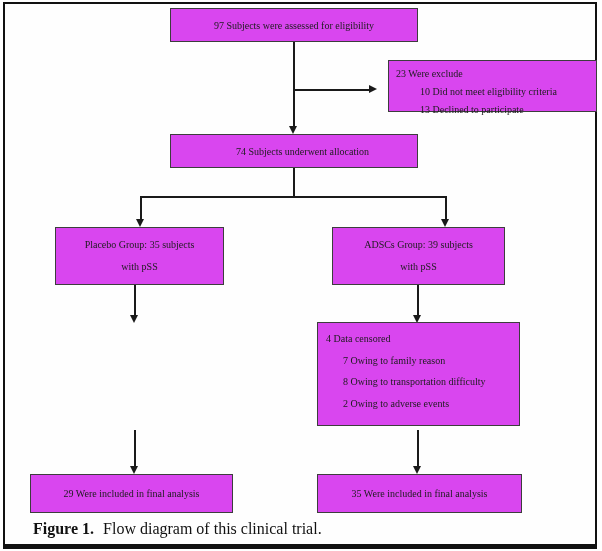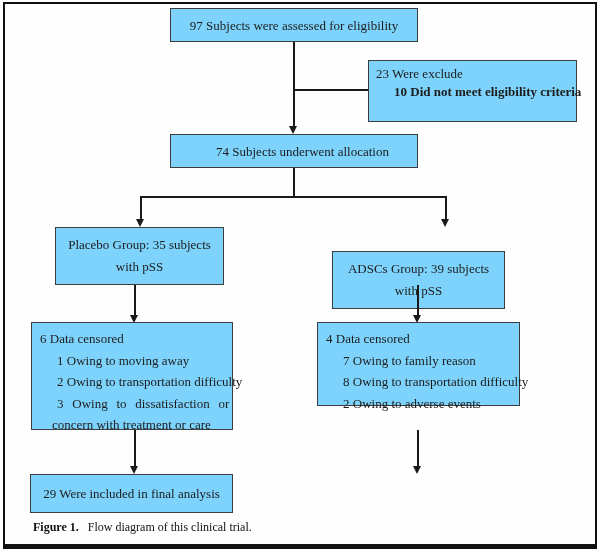--- a/index.html
+++ b/index.html
@@ -31,8 +31,8 @@
     position: absolute;
     box-sizing: border-box;
     border: 1.4px solid #3d3d3d;
-    background: #7dd3fc;
-    font-size: 13px;
+    background: #d946ef;
+    font-size: 10px;
     line-height: 17px;
     color: #1c1c1c;
   }

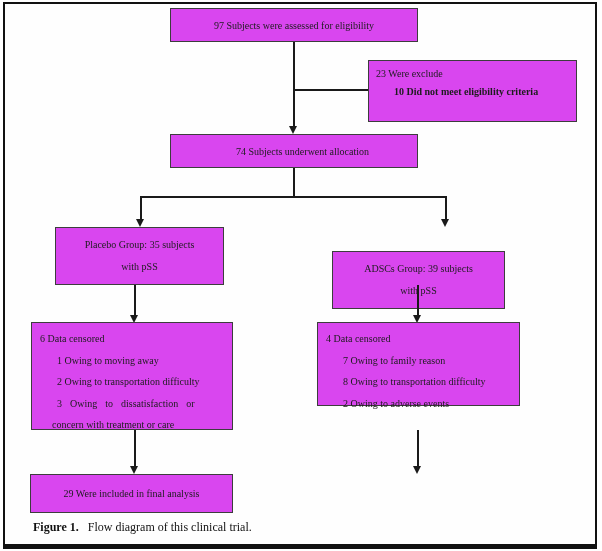--- a/index.html
+++ b/index.html
@@ -93,7 +93,7 @@
   <div class="hline" style="left:294px; top:89px; width:76px;"></div>
   <div class="arr-right" style="left:369px; top:85px;"></div>
 
-  <div class="fbox excl" style="left:368px; top:60px; width:209px; height:62px;">
+  <div class="fbox excl" style="left:388px; top:60px; width:209px; height:52px;">
     <div class="line">23 Were exclude</div>
     <div class="line indent1">10 Did not meet eligibility criteria</div>
   </div>

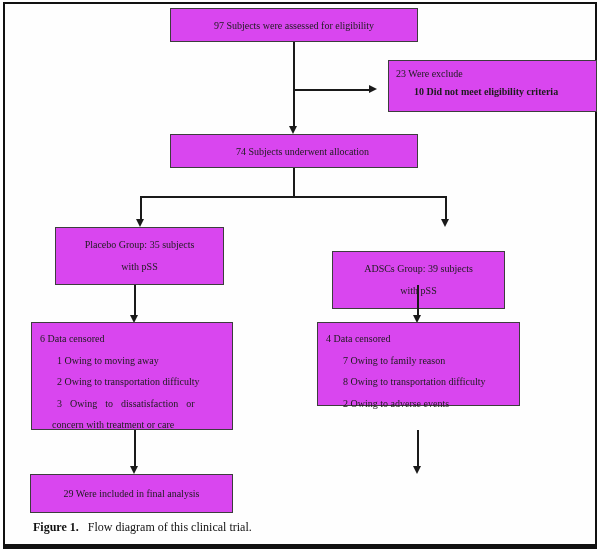--- a/index.html
+++ b/index.html
@@ -52,7 +52,7 @@
   .fbox.listy .justified { word-spacing: 5.5px; }
   .fbox.excl { padding: 4px 7px; }
   .fbox.excl .line { line-height: 18px; white-space: nowrap; }
-  .fbox.excl .indent1 { margin-left: 18px; font-weight: bold; }
+  .fbox.excl .indent1 { margin-left: 24px; }
   .group-line { line-height: 22px; }
   .vline { position: absolute; width: 1.5px; background: #1a1a1a; }
   .hline { position: absolute; height: 1.5px; background: #1a1a1a; }

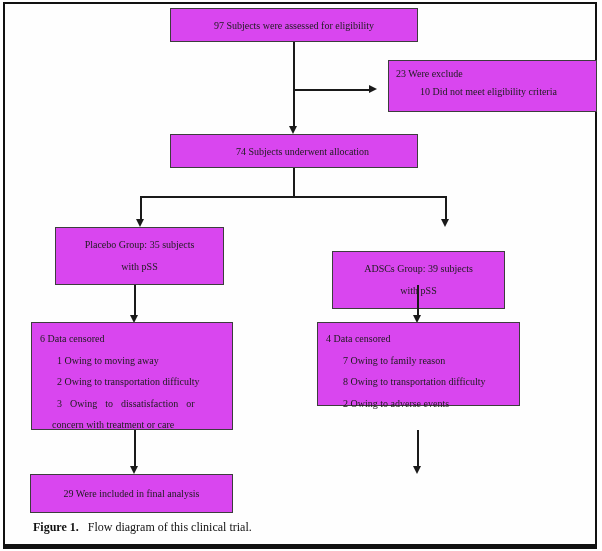--- a/index.html
+++ b/index.html
@@ -96,6 +96,7 @@
   <div class="fbox excl" style="left:388px; top:60px; width:209px; height:52px;">
     <div class="line">23 Were exclude</div>
     <div class="line indent1">10 Did not meet eligibility criteria</div>
+    <div class="line indent1">13 Declined to participate</div>
   </div>
 
   <div class="fbox center" style="left:170px; top:134px; width:248px; height:34px;padding-left:17px;">

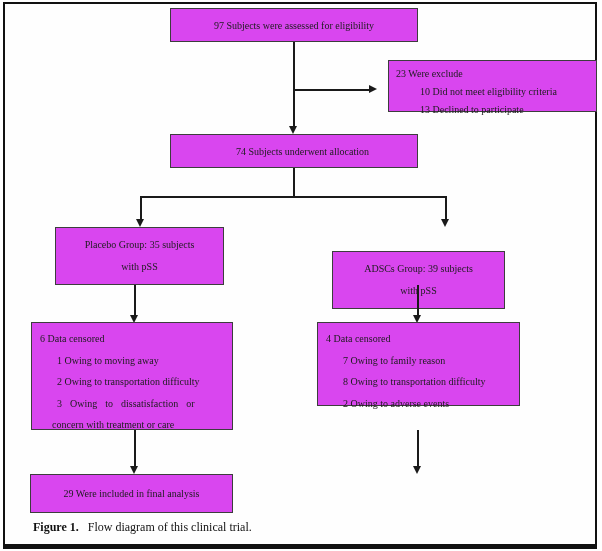--- a/index.html
+++ b/index.html
@@ -114,7 +114,7 @@
     <div class="group-line">Placebo Group: 35 subjects</div>
     <div class="group-line">with pSS</div>
   </div>
-  <div class="fbox center" style="left:332px; top:227px; width:173px; height:58px;margin-top:24px;">
+  <div class="fbox center" style="left:332px; top:227px; width:173px; height:58px;">
     <div class="group-line">ADSCs Group: 39 subjects</div>
     <div class="group-line">with pSS</div>
   </div>

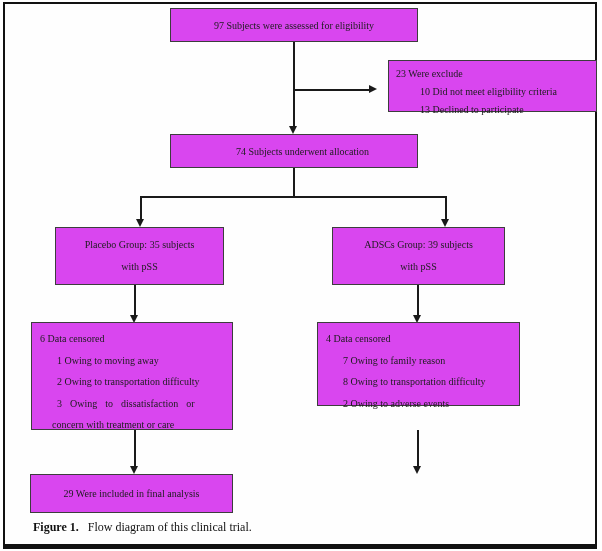--- a/index.html
+++ b/index.html
@@ -124,13 +124,6 @@
   <div class="vline" style="left:417px; top:285px; height:31px;"></div>
   <div class="arr-down" style="left:413px; top:315px;"></div>
 
-  <div class="fbox listy" style="left:31px; top:322px; width:202px; height:108px;">
-    <div class="line">6 Data censored</div>
-    <div class="line indent1">1 Owing to moving away</div>
-    <div class="line indent1">2 Owing to transportation difficulty</div>
-    <div class="line indent1 justified">3 Owing to dissatisfaction or</div>
-    <div class="line indent2">concern with treatment or care</div>
-  </div>
   <div class="fbox listy" style="left:317px; top:322px; width:203px; height:84px;">
     <div class="line">4 Data censored</div>
     <div class="line indent1">7 Owing to family reason</div>

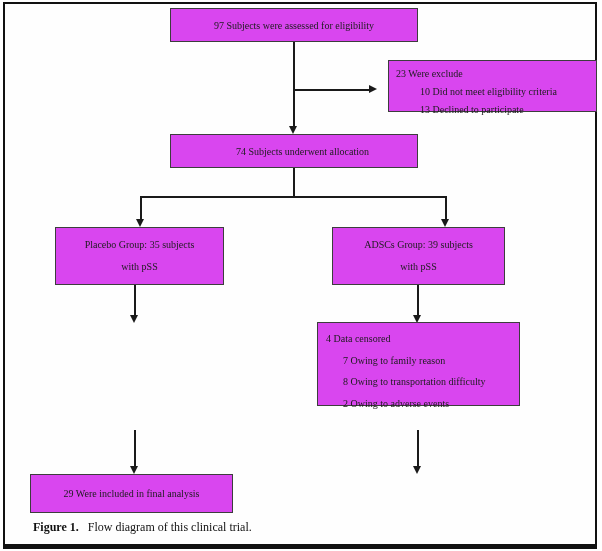--- a/index.html
+++ b/index.html
@@ -124,7 +124,7 @@
   <div class="vline" style="left:417px; top:285px; height:31px;"></div>
   <div class="arr-down" style="left:413px; top:315px;"></div>
 
-  <div class="fbox listy" style="left:317px; top:322px; width:203px; height:84px;">
+  <div class="fbox listy" style="left:317px; top:322px; width:203px; height:104px;">
     <div class="line">4 Data censored</div>
     <div class="line indent1">7 Owing to family reason</div>
     <div class="line indent1">8 Owing to transportation difficulty</div>

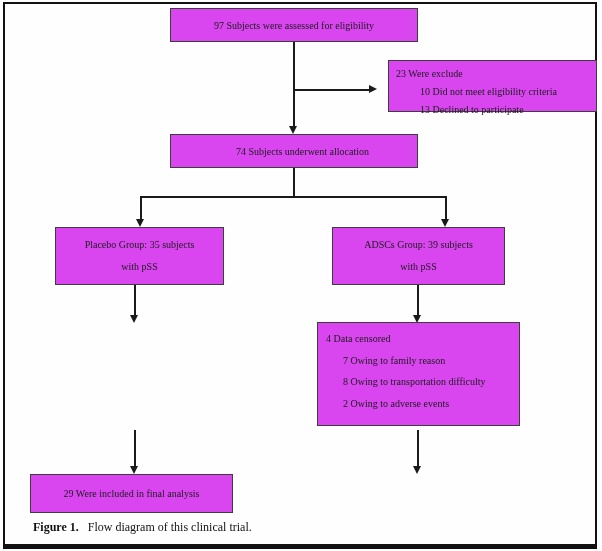--- a/index.html
+++ b/index.html
@@ -139,6 +139,9 @@
   <div class="fbox center" style="left:30px; top:474px; width:203px; height:39px;">
     <span>29 Were included in final analysis</span>
   </div>
+  <div class="fbox center" style="left:317px; top:474px; width:205px; height:39px;">
+    <span>35 Were included in final analysis</span>
+  </div>
 
   <div class="caption">
     <span class="cap-label">Figure 1.</span><span>Flow diagram of this clinical trial.</span>

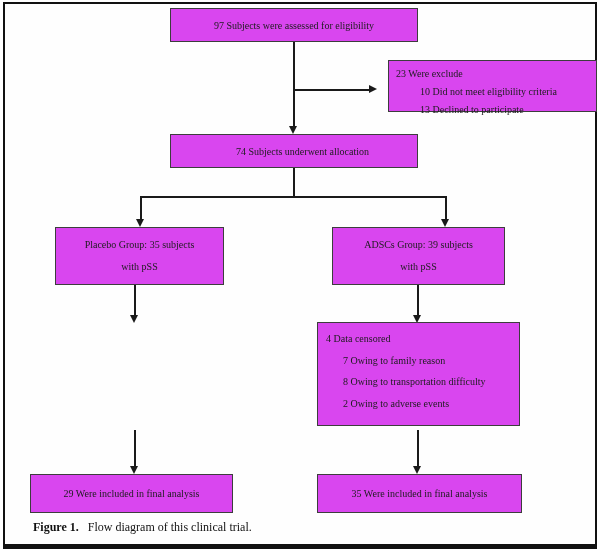--- a/index.html
+++ b/index.html
@@ -72,7 +72,7 @@
     position: absolute;
     left: 33px;
     top: 520px;
-    font-size: 12px;
+    font-size: 16px;
     color: #111111;
   }
   .caption .cap-label { font-weight: bold; margin-right: 9px; }

